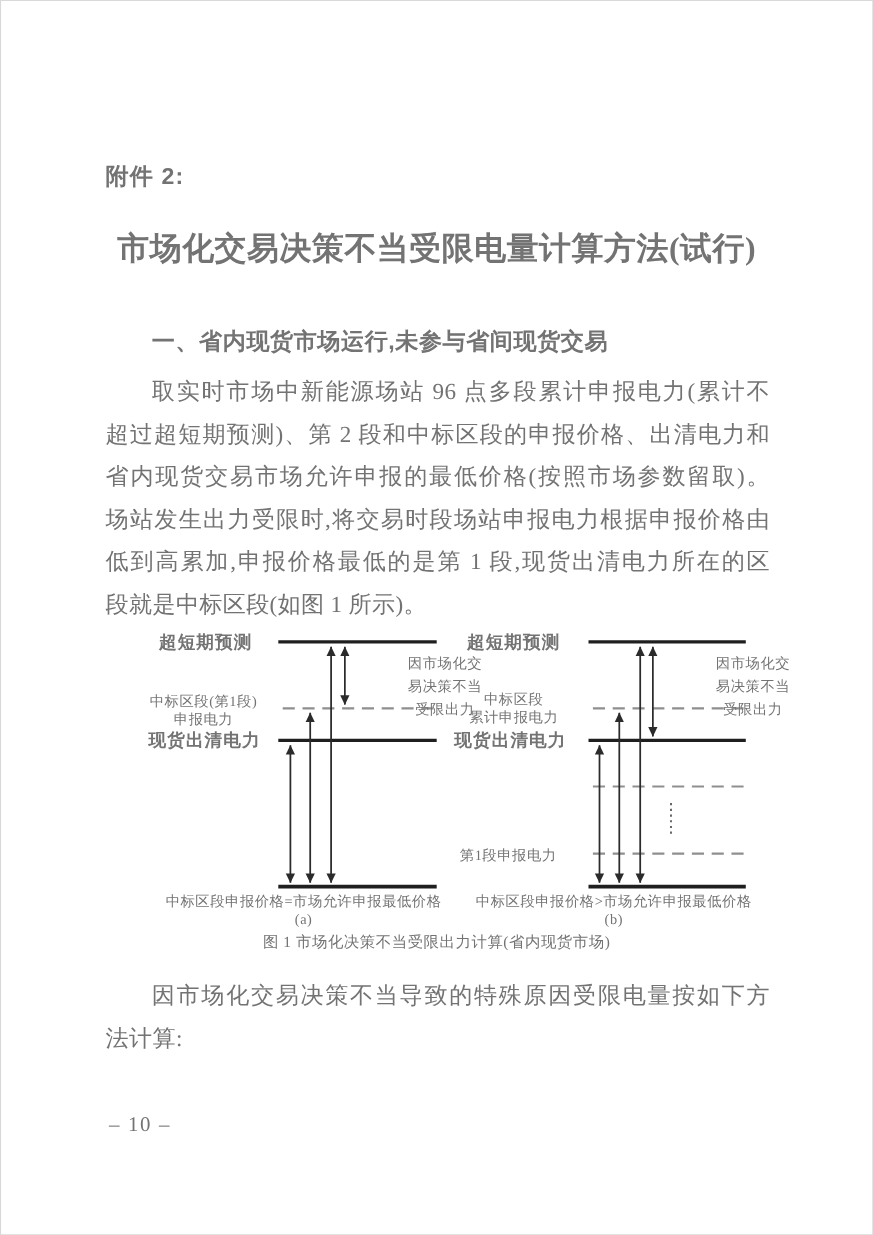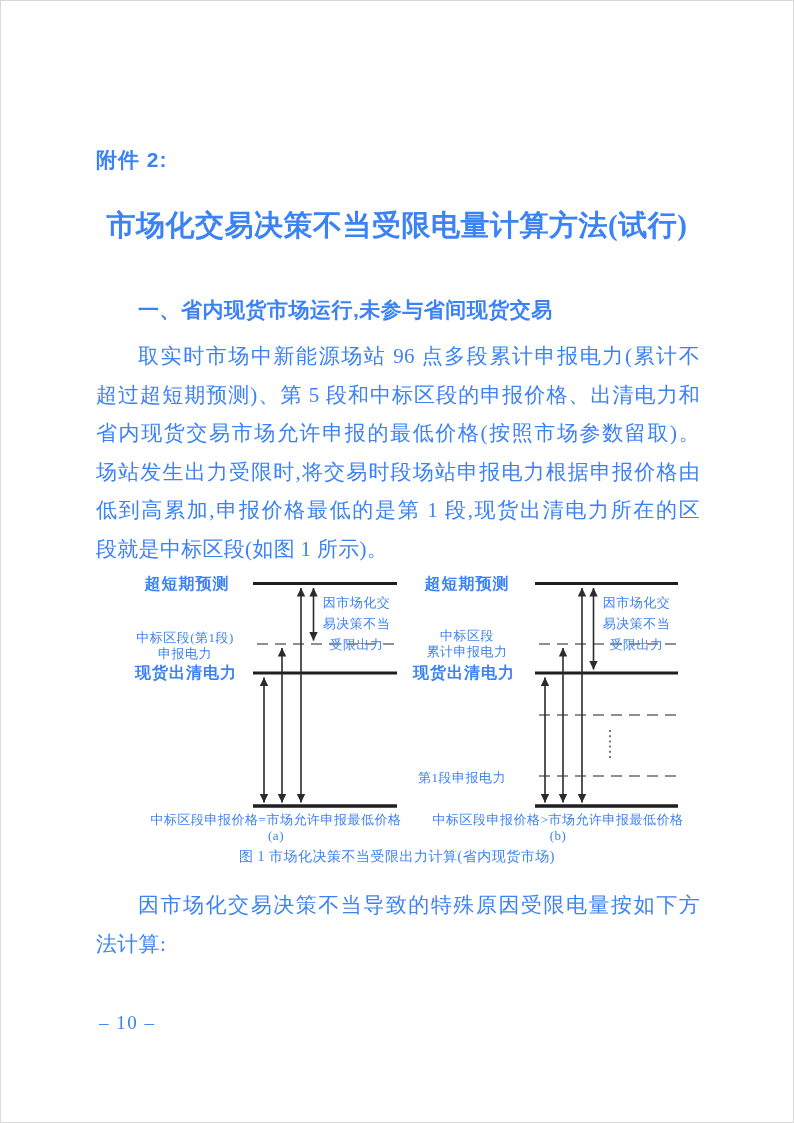--- a/index.html
+++ b/index.html
@@ -12,7 +12,7 @@
     overflow: hidden;
     box-shadow: inset 0 0 0 1px #d9d9d9;
     font-family: "Liberation Serif", "DejaVu Serif", serif;
-    color: #3b82f6;
+    color: #737373;
   }
   .abs { position: absolute; }
 

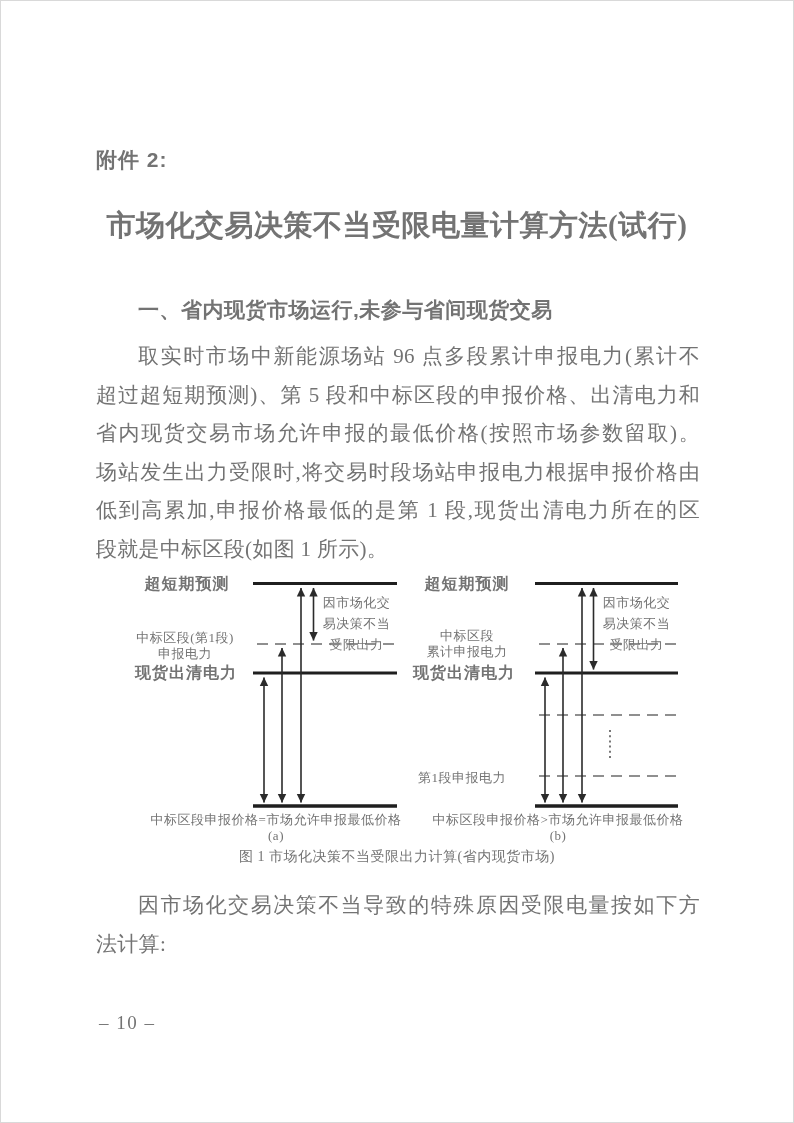--- a/index.html
+++ b/index.html
@@ -90,7 +90,7 @@
 
   <div class="abs para para-1">
     <div class="bline indent">取实时市场中新能源场站 96 点多段累计申报电力(累计不</div>
-    <div class="bline">超过超短期预测)、第 5 段和中标区段的申报价格、出清电力和</div>
+    <div class="bline">超过超短期预测)、第 2 段和中标区段的申报价格、出清电力和</div>
     <div class="bline">省内现货交易市场允许申报的最低价格(按照市场参数留取)。</div>
     <div class="bline">场站发生出力受限时,将交易时段场站申报电力根据申报价格由</div>
     <div class="bline">低到高累加,申报价格最低的是第 1 段,现货出清电力所在的区</div>

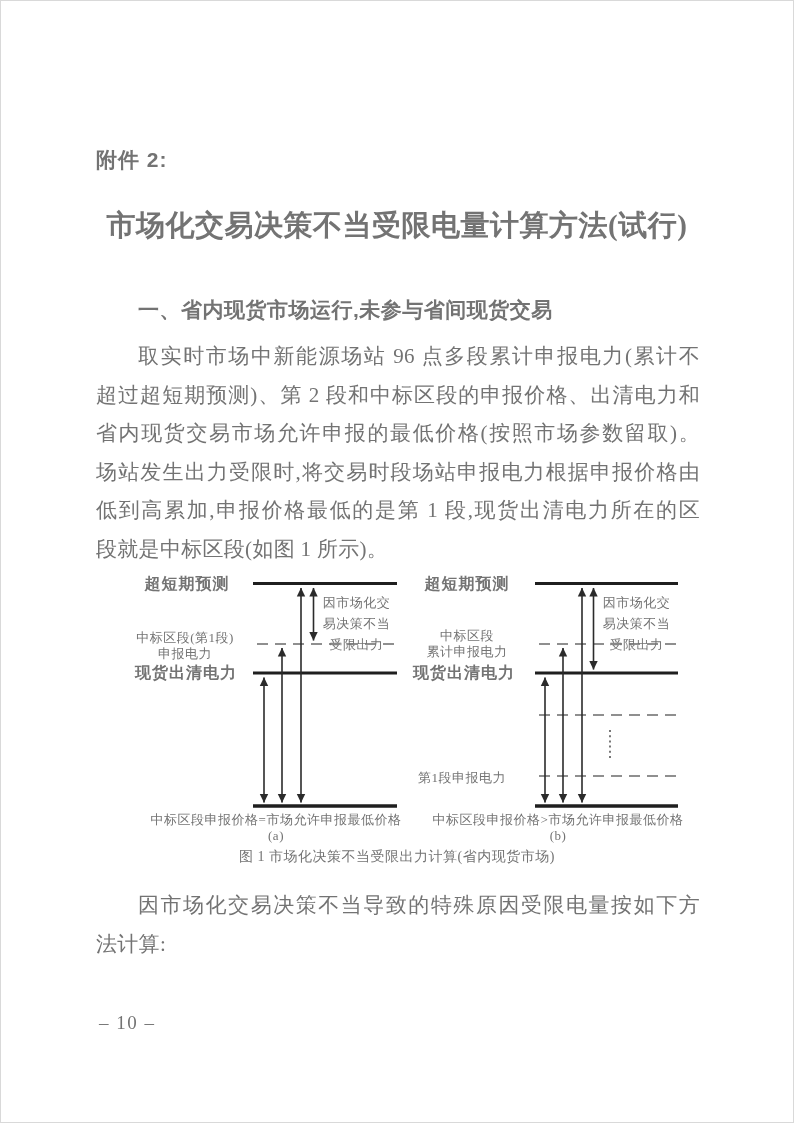--- a/index.html
+++ b/index.html
@@ -74,7 +74,7 @@
     letter-spacing: 1px;
   }
   .fl-small { font-size: 13px; letter-spacing: 0.5px; }
-  .fl-multiline { line-height: 21px; }
+  .fl-multiline { line-height: 21px; margin-left: 48px; }
   .figure-svg { left: 0; top: 0; width: 794px; height: 1123px; pointer-events: none; }
 </style>
 </head>

